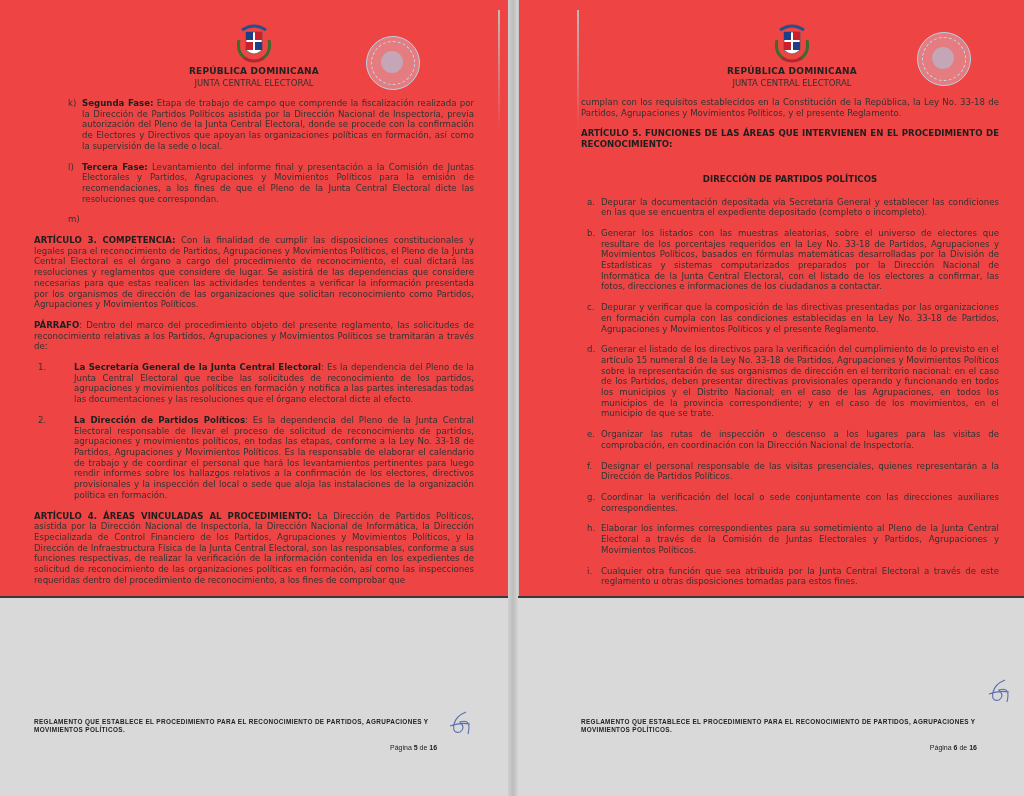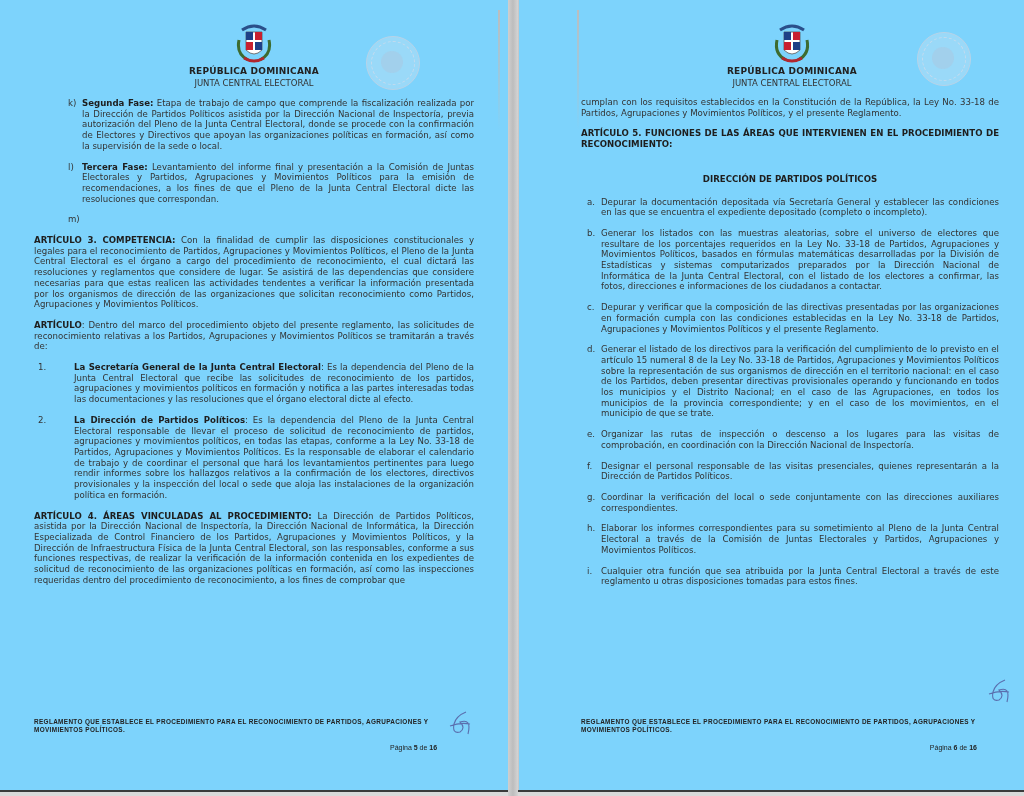--- a/index.html
+++ b/index.html
@@ -11,8 +11,8 @@
     position: relative;
   }
   .page {
-    position: absolute; top: 0; height: 790px;
-    background: #7dd3fc;
+    position: absolute; top: 0; height: 596px;
+    background: #ef4444;
     box-shadow: 0 2px 0 #3a3a3a;
   }
   #page-left { left: 0; width: 508px; border-right: 1px solid #c8c8c8; }

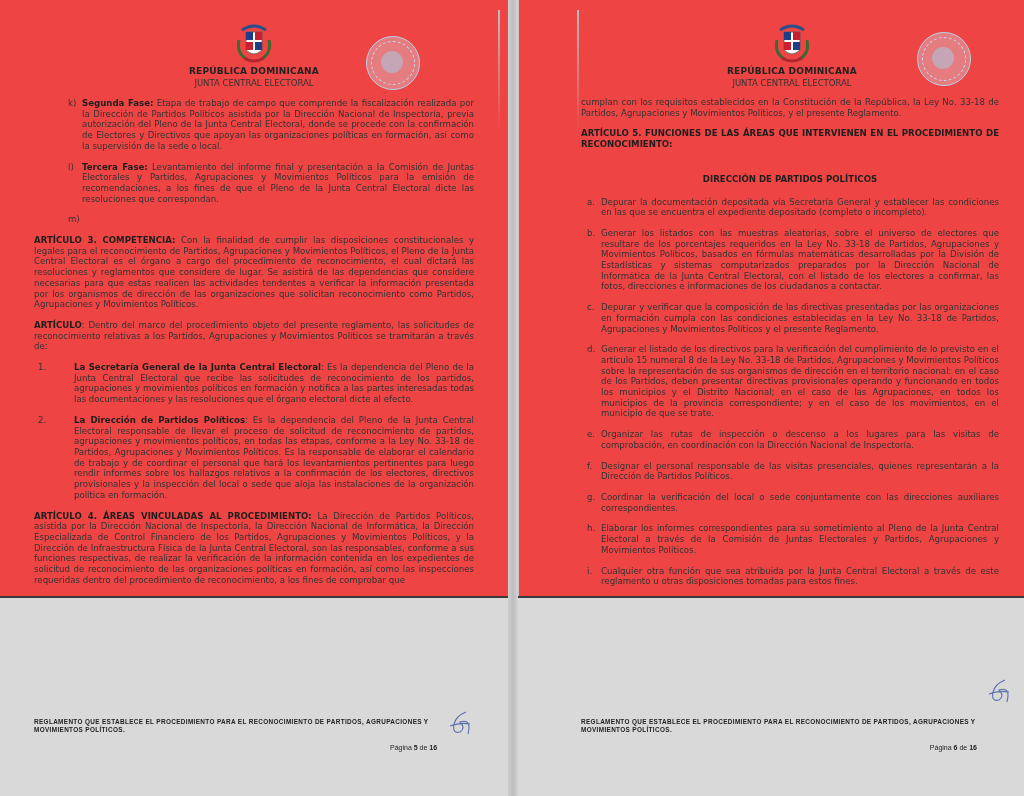--- a/index.html
+++ b/index.html
@@ -130,7 +130,7 @@
       <b>ARTÍCULO 3. COMPETENCIA:</b><span> Con la finalidad de cumplir las disposiciones constitucionales y legales para el reconocimiento de Partidos, Agrupaciones y Movimientos Políticos, el Pleno de la Junta Central Electoral es el órgano a cargo del procedimiento de reconocimiento, el cual dictará las resoluciones y reglamentos que considere de lugar. Se asistirá de las dependencias que considere necesarias para que estas realicen las actividades tendentes a verificar la información presentada por los organismos de dirección de las organizaciones que solicitan reconocimiento como Partidos, Agrupaciones y Movimientos Políticos.</span>
     </div>
     <div class="para">
-      <b>ARTÍCULO</b><span>: Dentro del marco del procedimiento objeto del presente reglamento, las solicitudes de reconocimiento relativas a los Partidos, Agrupaciones y Movimientos Políticos se tramitarán a través de:</span>
+      <b>PÁRRAFO</b><span>: Dentro del marco del procedimiento objeto del presente reglamento, las solicitudes de reconocimiento relativas a los Partidos, Agrupaciones y Movimientos Políticos se tramitarán a través de:</span>
     </div>
 
     <div class="item numbered">

